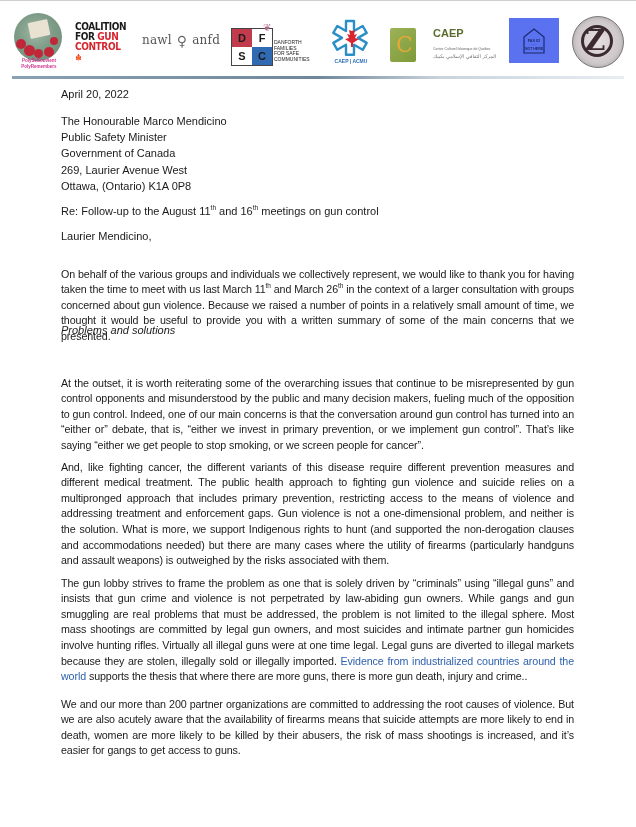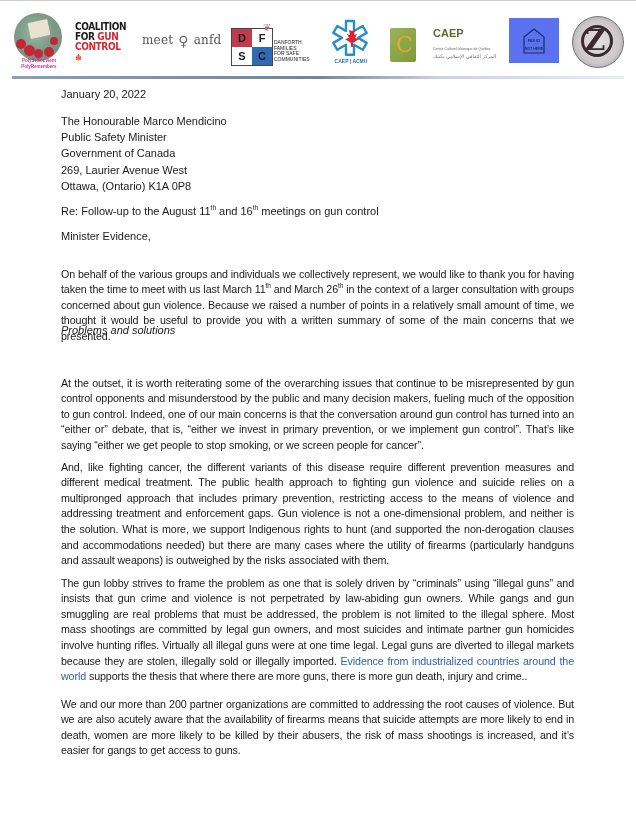--- a/index.html
+++ b/index.html
@@ -87,7 +87,7 @@
     </div>
 
     <div class="logo nawl">
-      <span>meet</span><span class="venus">♀</span><span>anfd</span>
+      <span>nawl</span><span class="venus">♀</span><span>anfd</span>
     </div>
 
     <div class="logo dfsc">

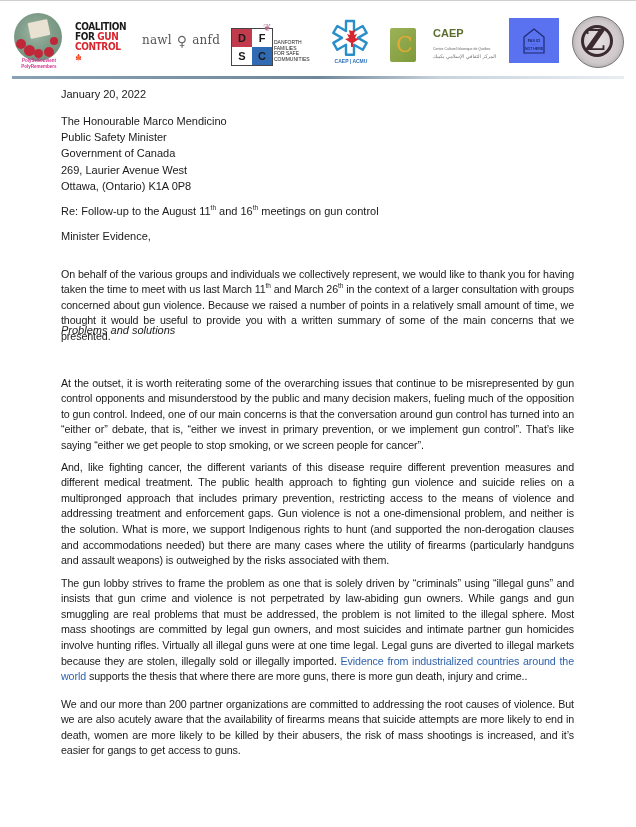--- a/index.html
+++ b/index.html
@@ -136,7 +136,7 @@
 
   <div class="rule"></div>
 
-  <div class="date">January 20, 2022</div>
+  <div class="date">April 20, 2022</div>
 
   <div class="addr">
     <div>The Honourable Marco Mendicino</div>

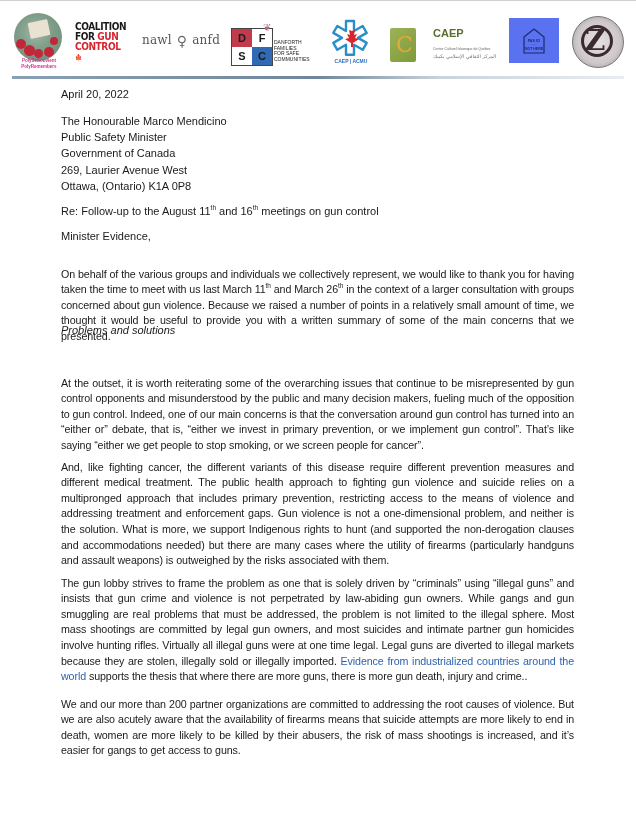--- a/index.html
+++ b/index.html
@@ -148,7 +148,7 @@
 
   <div class="re"><span>Re: Follow-up to the August 11</span><sup>th</sup><span> and 16</span><sup>th</sup><span> meetings on gun control</span></div>
 
-  <div class="salute">Minister Evidence,</div>
+  <div class="salute">Laurier Mendicino,</div>
 
   <p class="para" style="top:256px;"><span>On behalf of the various groups and individuals we collectively represent, we would like to thank you for having taken the time to meet with us last March 11</span><sup>th</sup><span> and March 26</span><sup>th</sup><span> in the context of a larger consultation with groups concerned about gun violence. Because we raised a number of points in a relatively small amount of time, we thought it would be useful to provide you with a written summary of some of the main concerns that we presented.</span></p>
 

